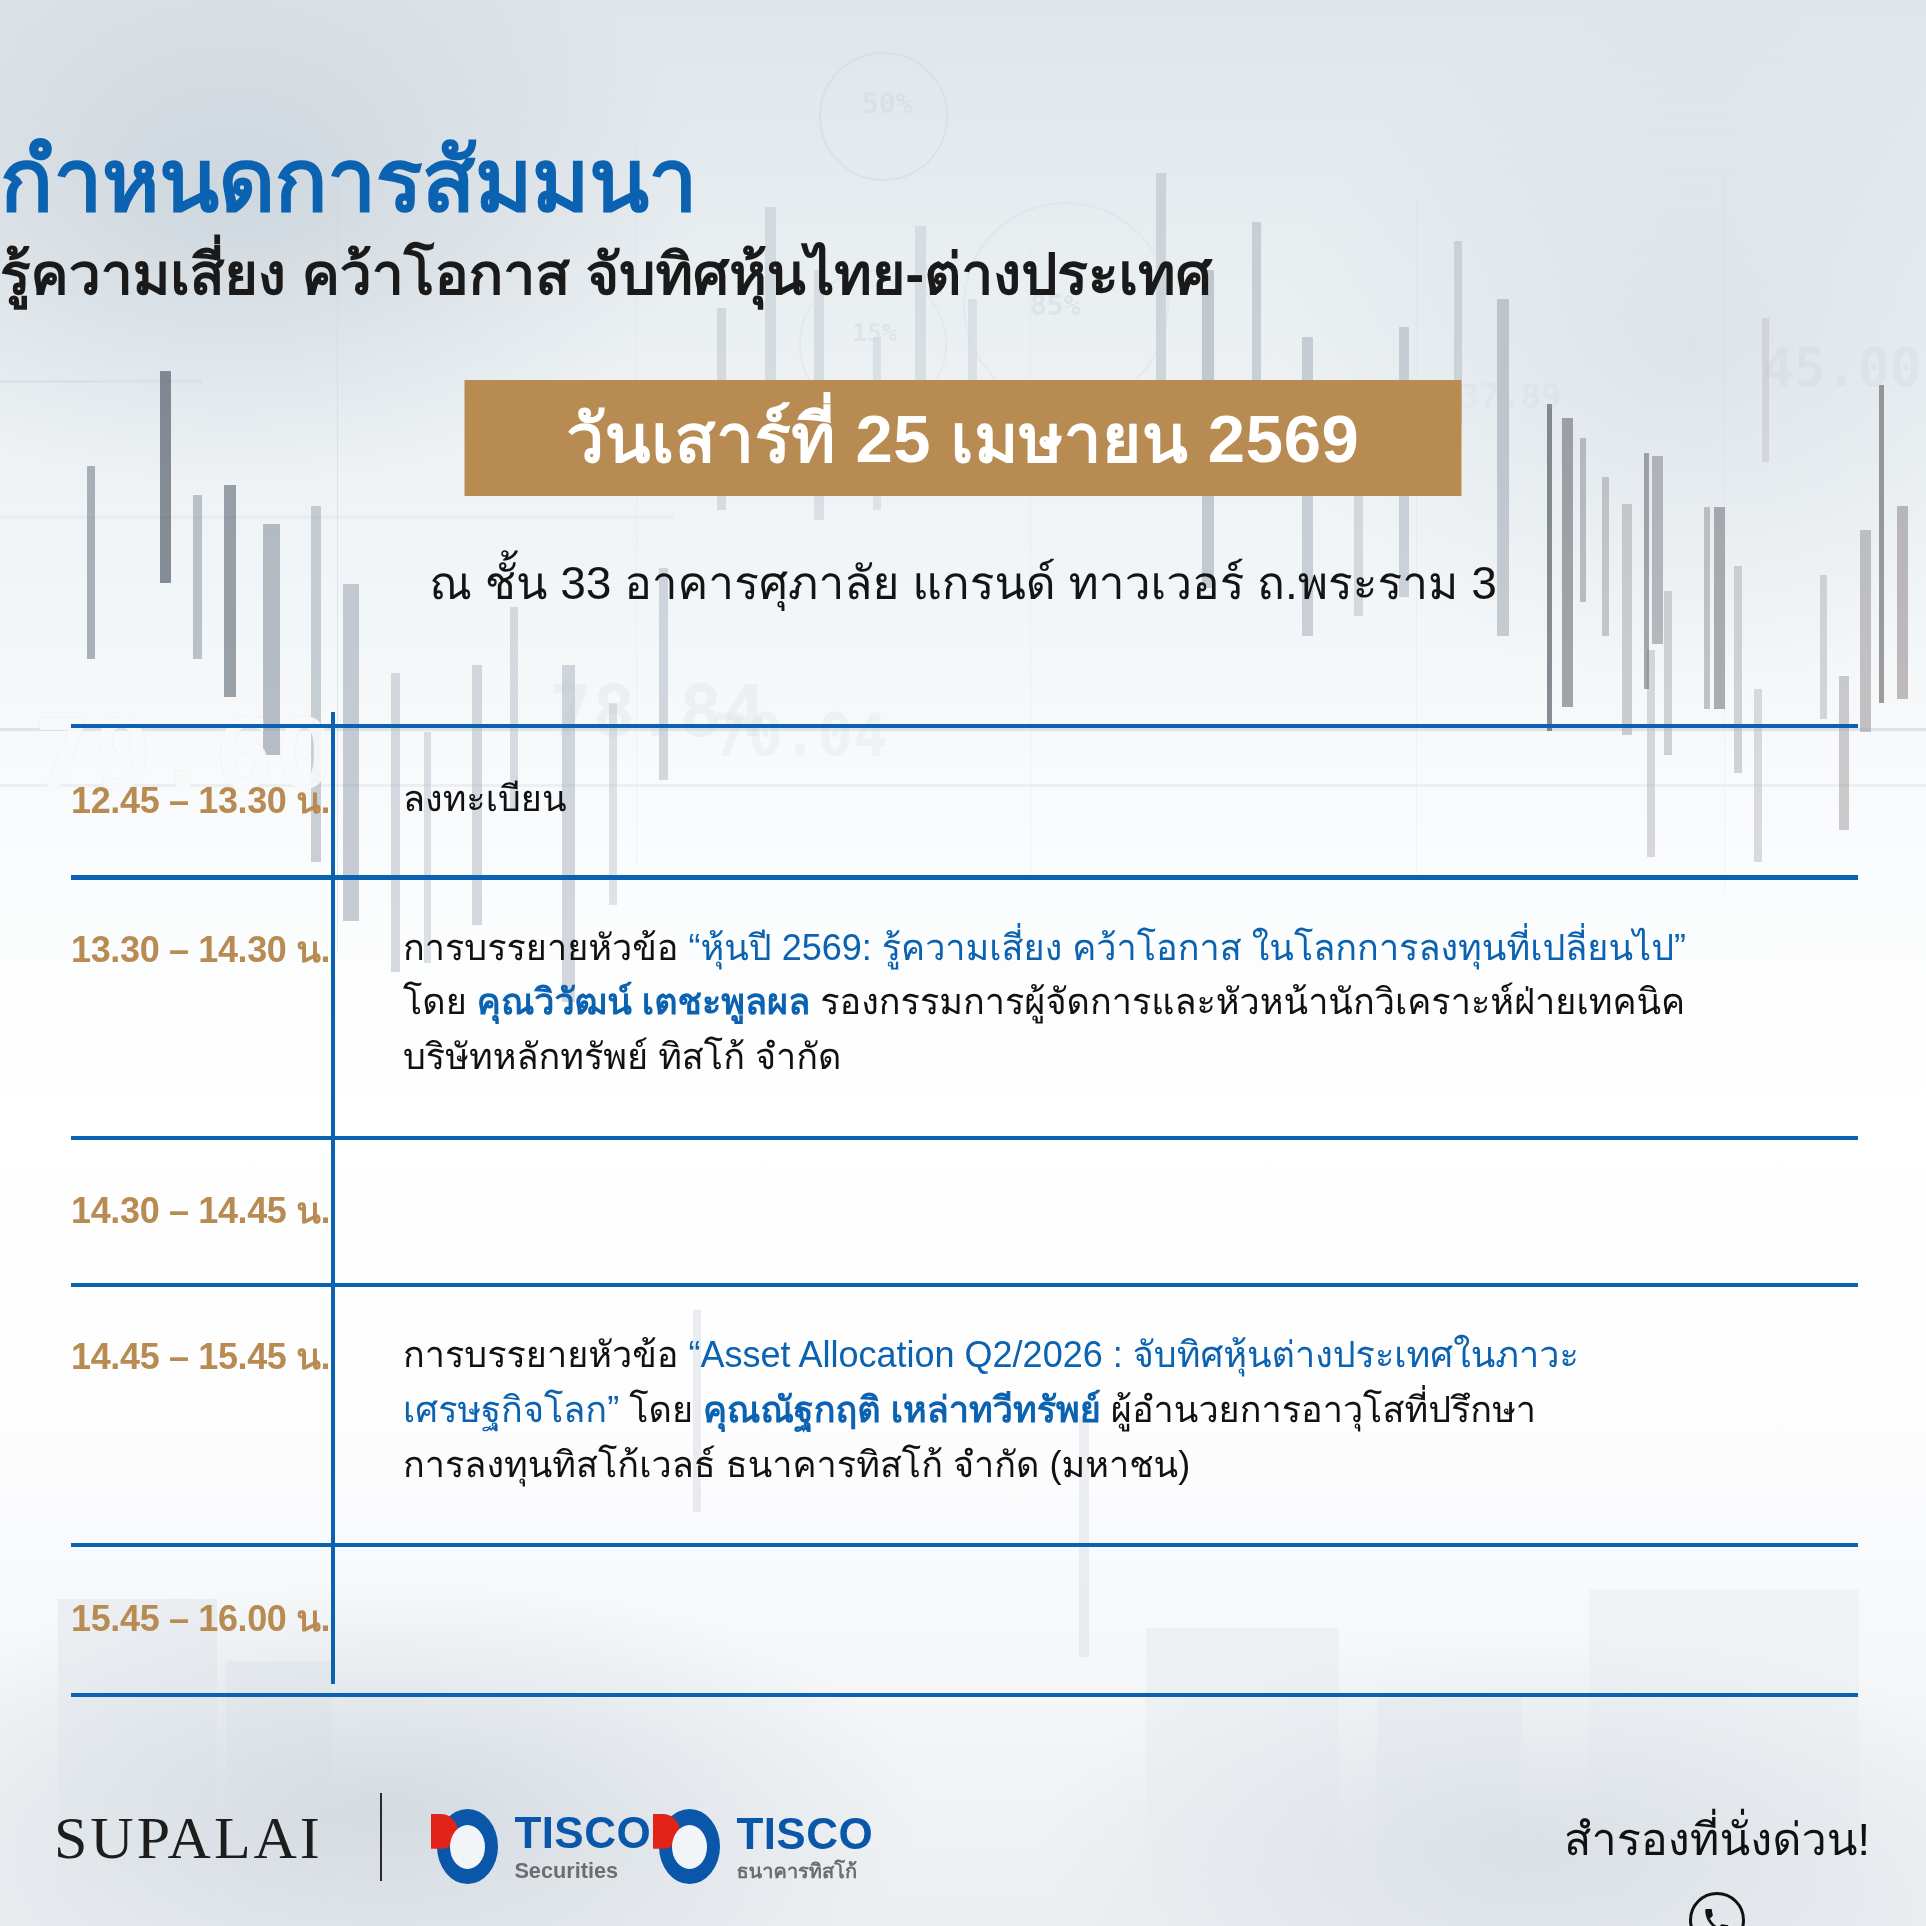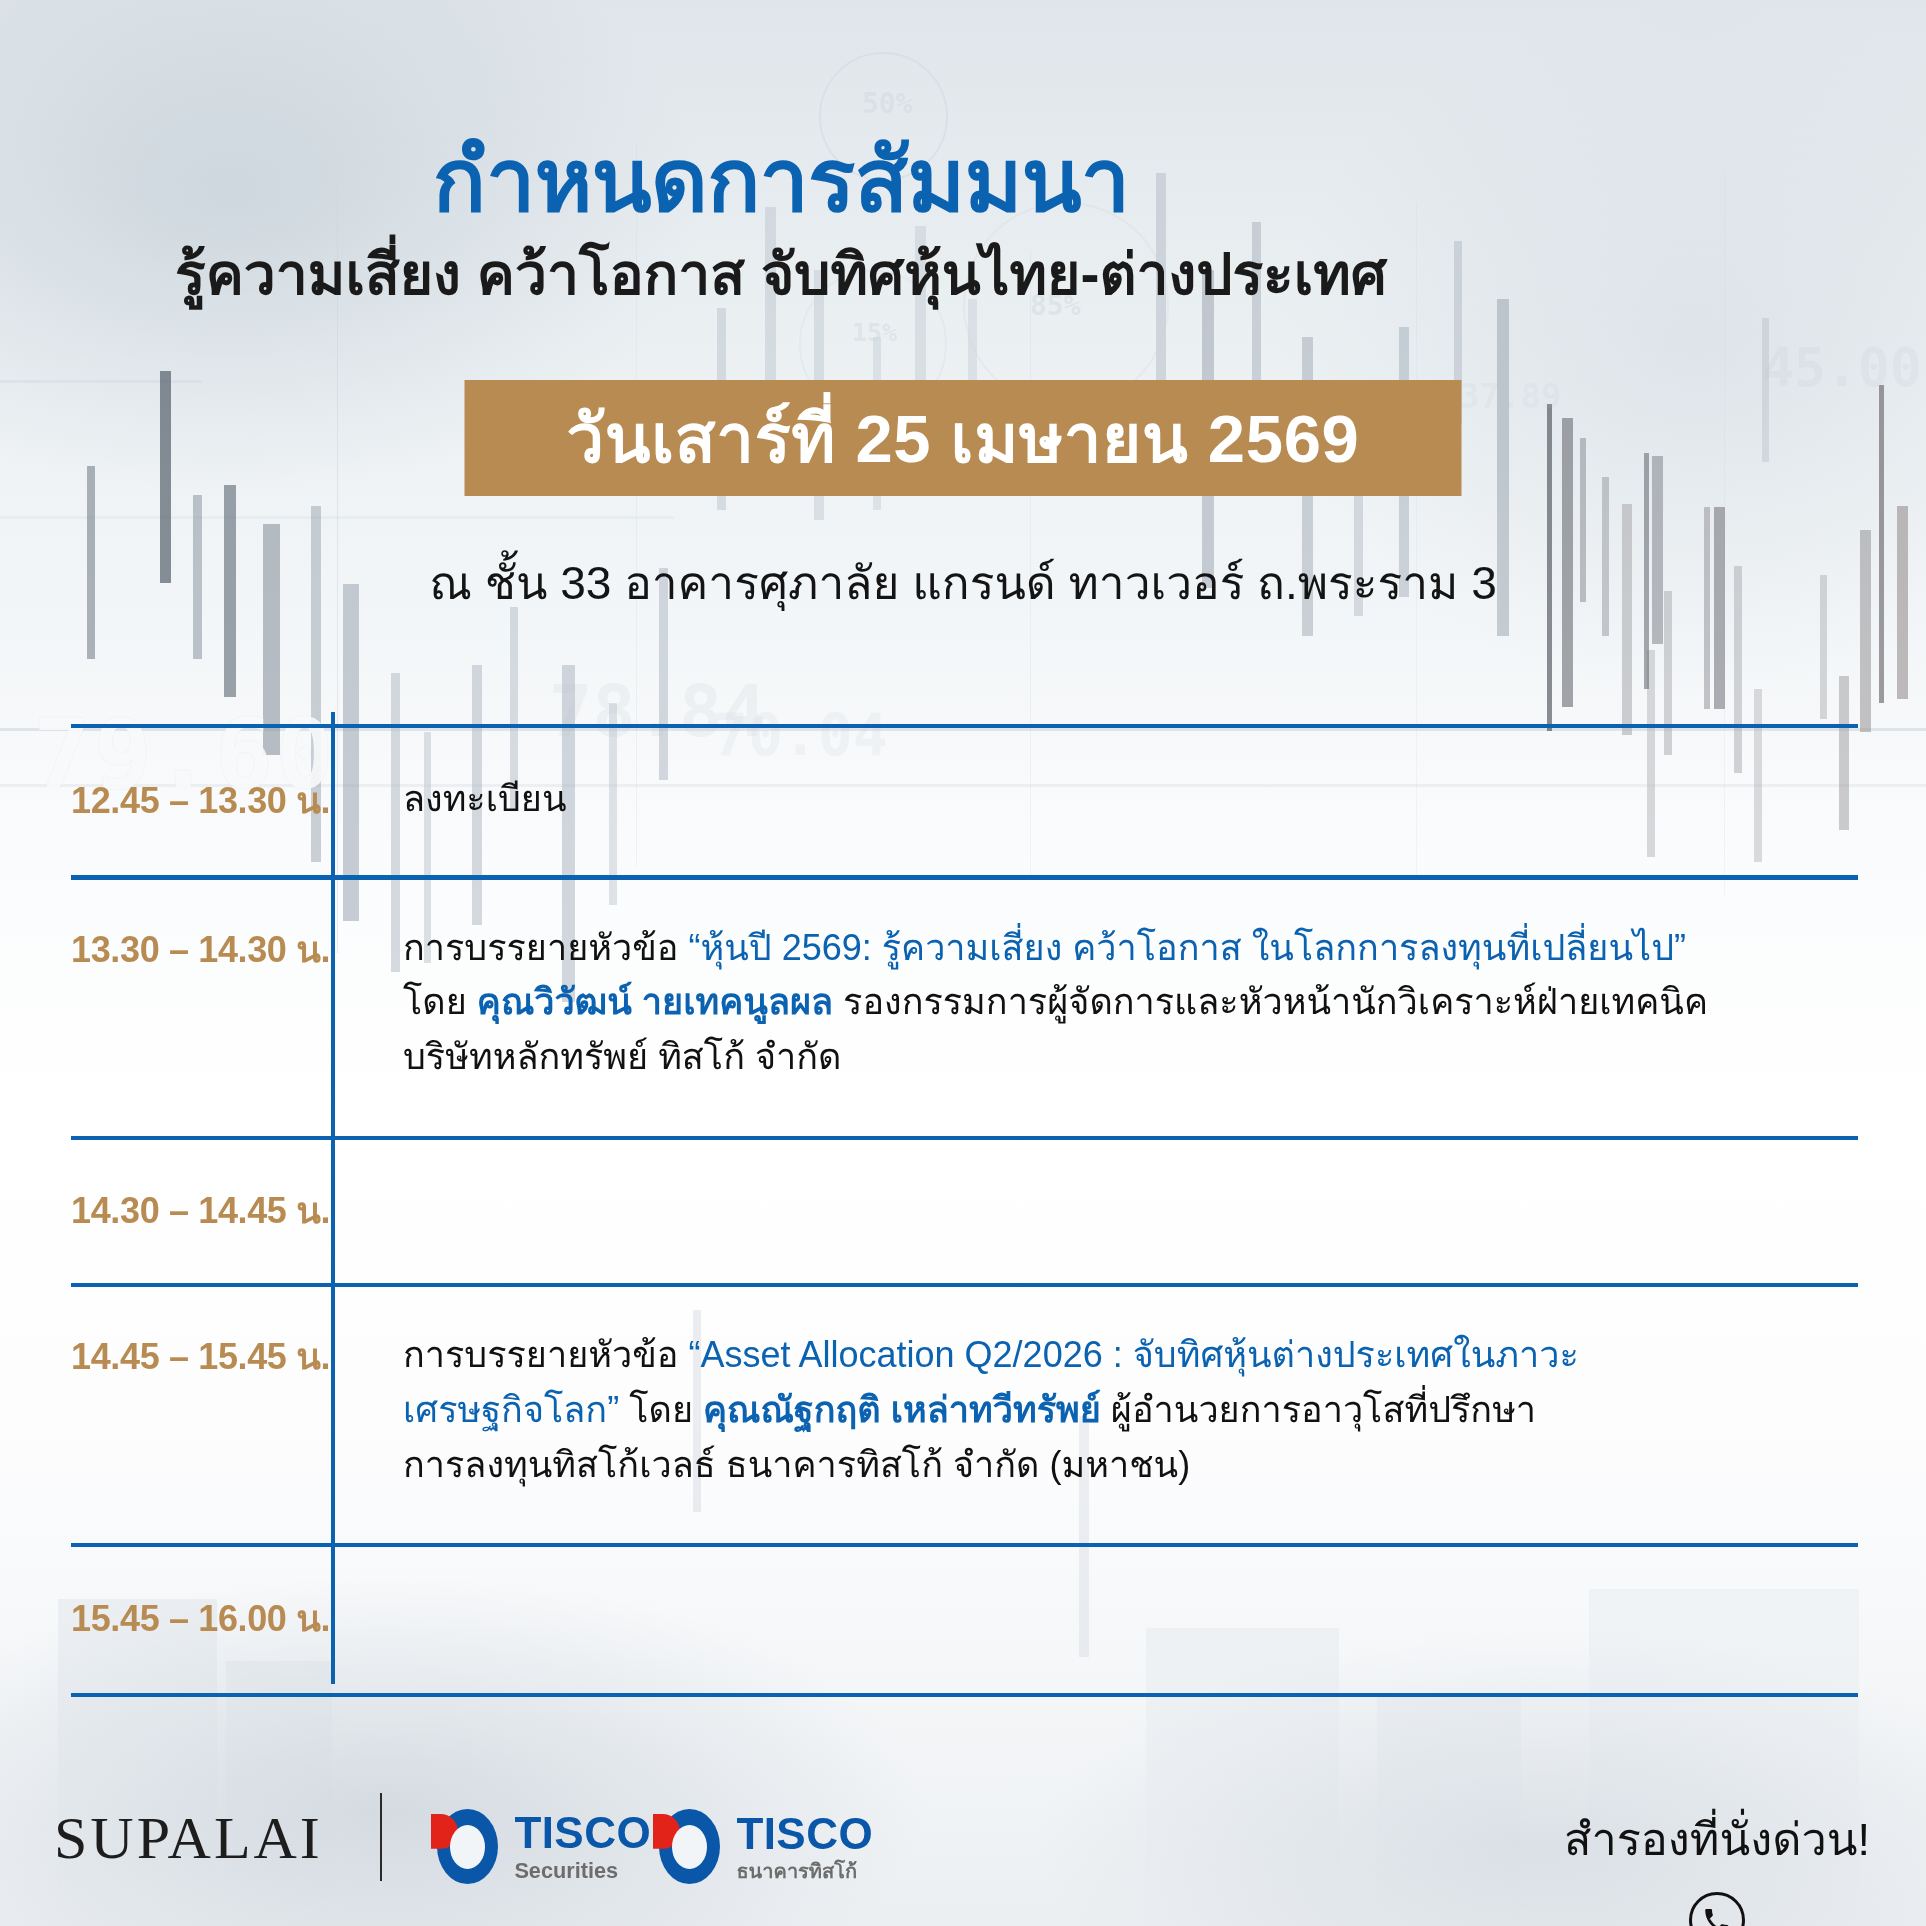--- a/index.html
+++ b/index.html
@@ -46,7 +46,7 @@
   .bldg{position:absolute;background:linear-gradient(180deg,rgba(206,215,223,.55),rgba(206,215,223,0));}
 
   
-  .head{position:absolute;left:0;top:0;width:1562px;text-align:center;}
+  .head{position:absolute;left:0;top:0;width:1562px;}
   .title{
     font-size:88px;font-weight:700;color:#0a62b0;letter-spacing:-.01em;
     line-height:1.02;margin-top:136px;

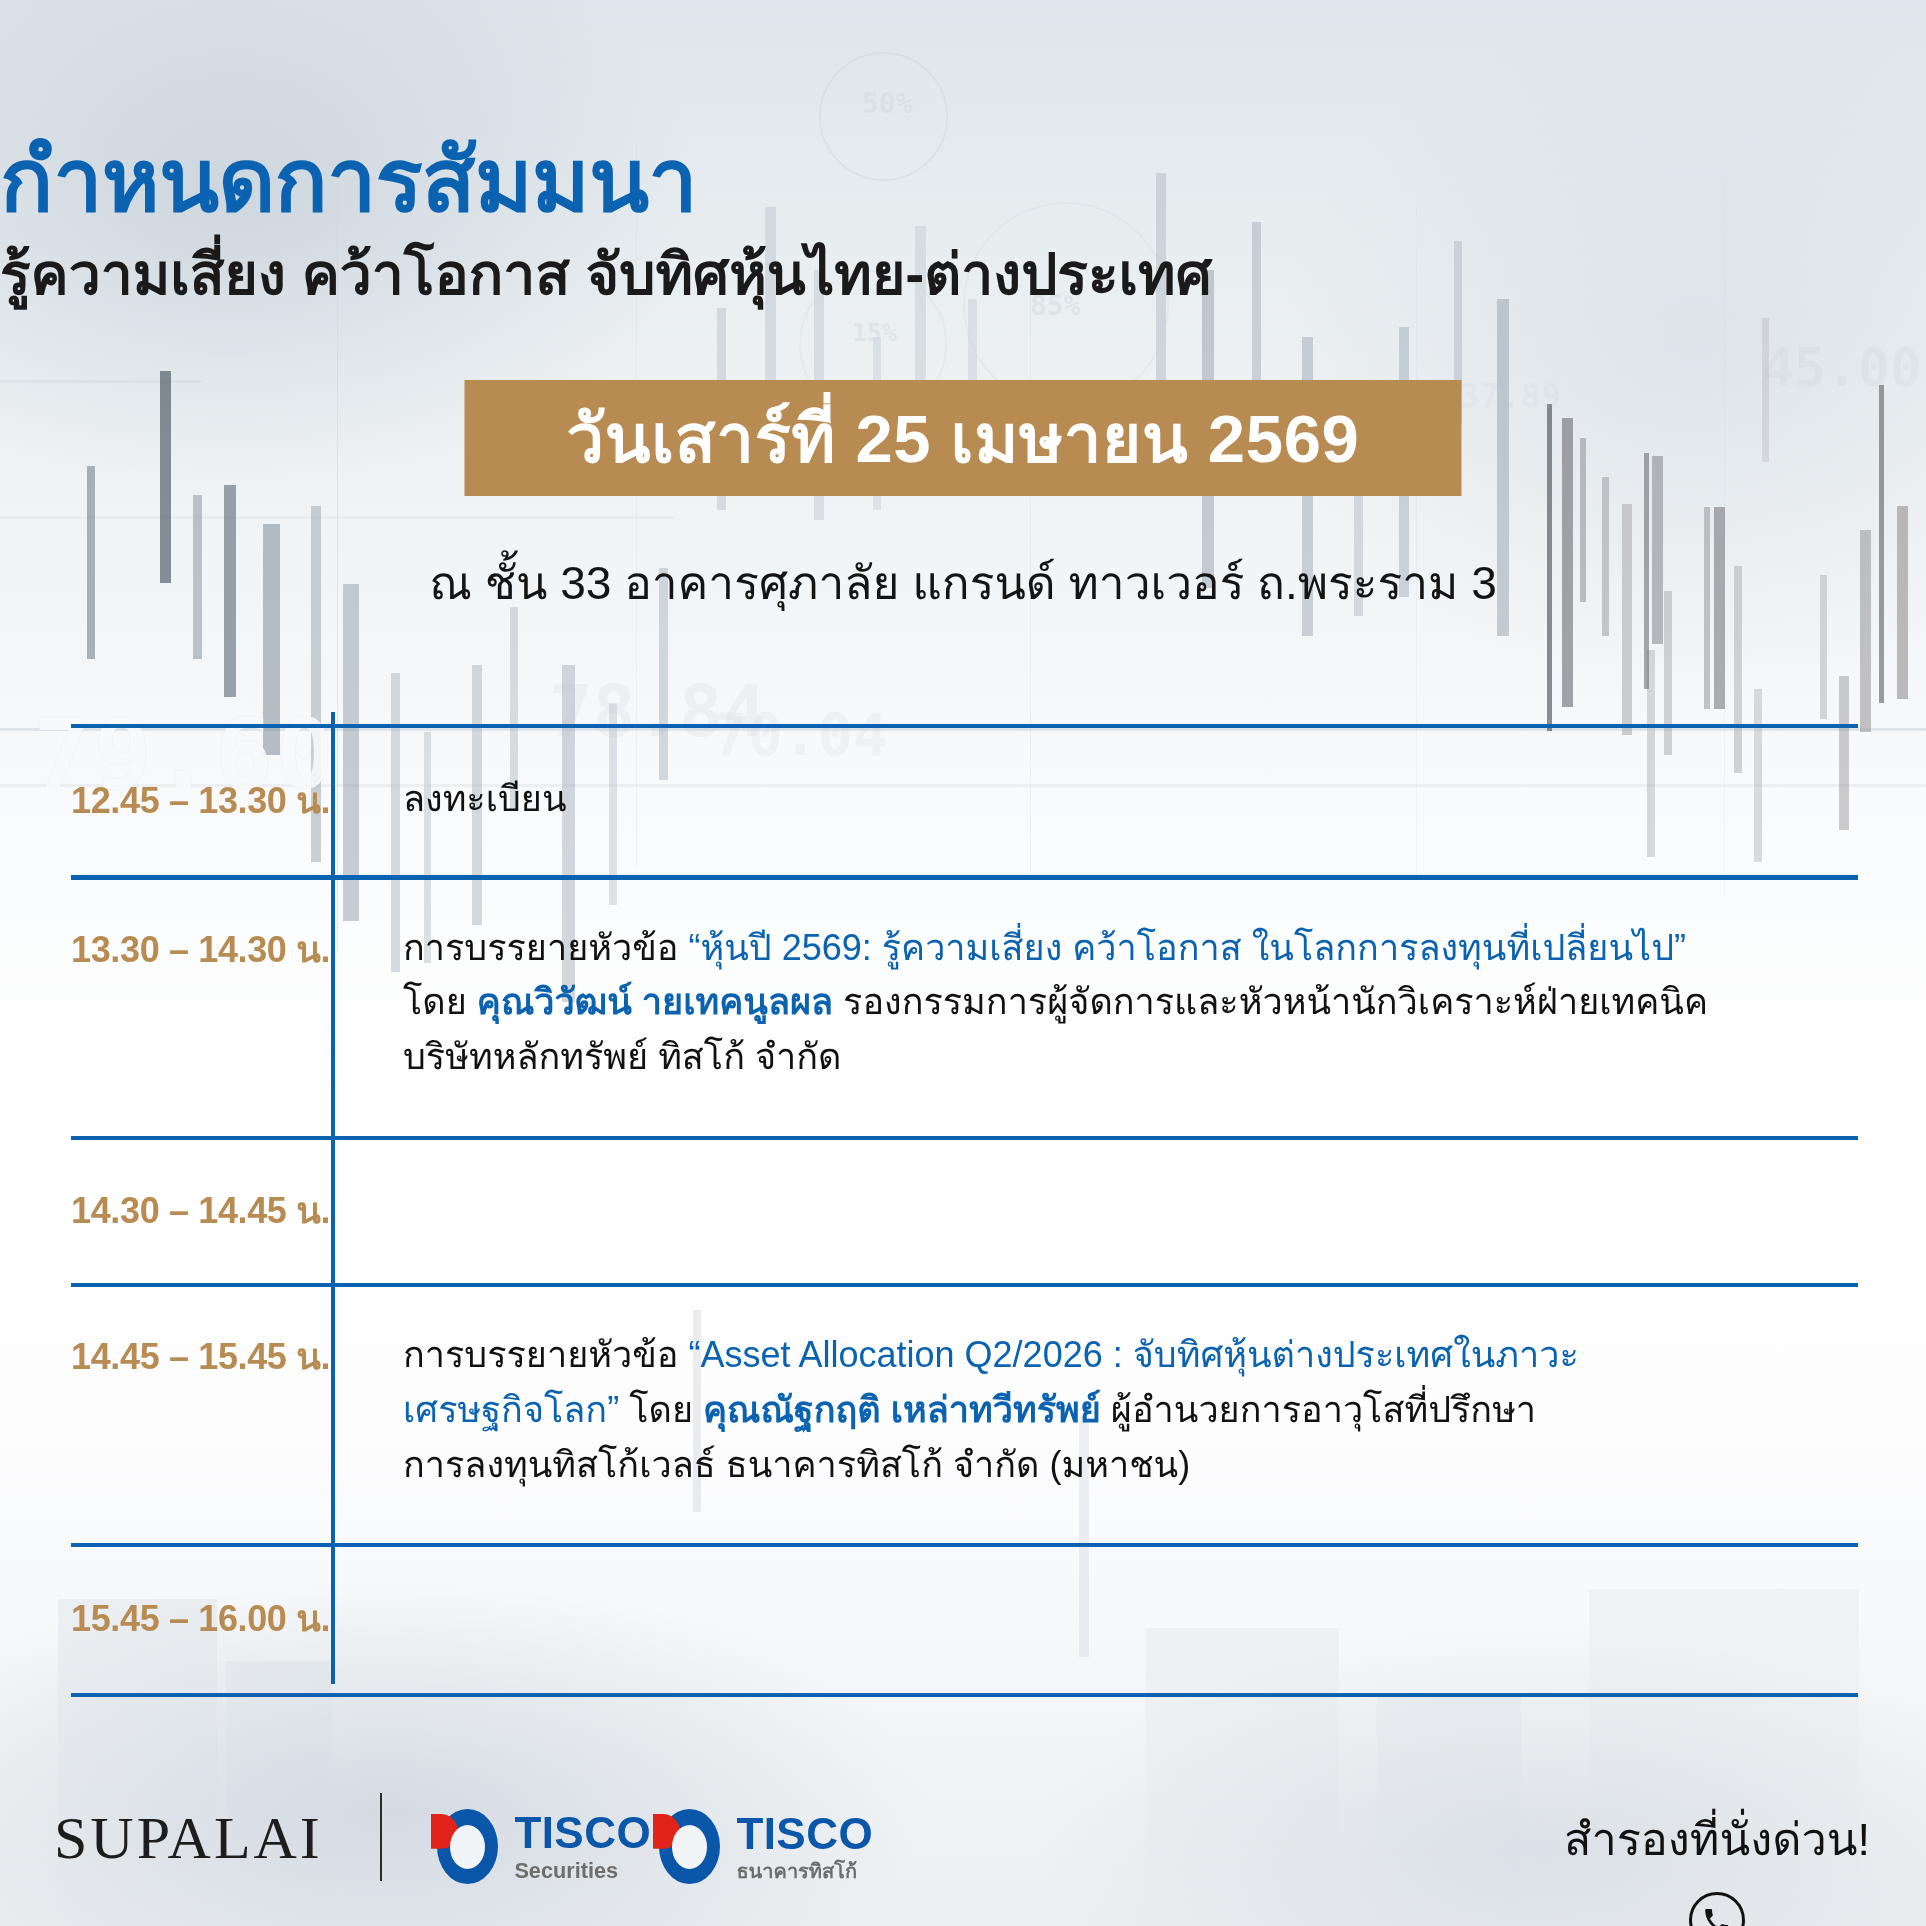--- a/index.html
+++ b/index.html
@@ -244,7 +244,7 @@
         <div class="tcell">13.30 – 14.30 น.</div>
         <div class="dcell">
           <div><span>การบรรยายหัวข้อ </span><span class="blue">“หุ้นปี 2569: รู้ความเสี่ยง คว้าโอกาส ในโลกการลงทุนที่เปลี่ยนไป”</span></div>
-          <div><span>โดย </span><span class="blueb">คุณวิวัฒน์  ายเทคนูลผล</span><span> รองกรรมการผู้จัดการและหัวหน้านักวิเคราะห์ฝ่ายเทคนิค</span></div>
+          <div><span>โดย </span><span class="blueb">คุณวิวัฒน์  เตชะพูลผล</span><span> รองกรรมการผู้จัดการและหัวหน้านักวิเคราะห์ฝ่ายเทคนิค</span></div>
           <div><span>บริษัทหลักทรัพย์ ทิสโก้ จำกัด</span></div>
         </div>
       </div>

